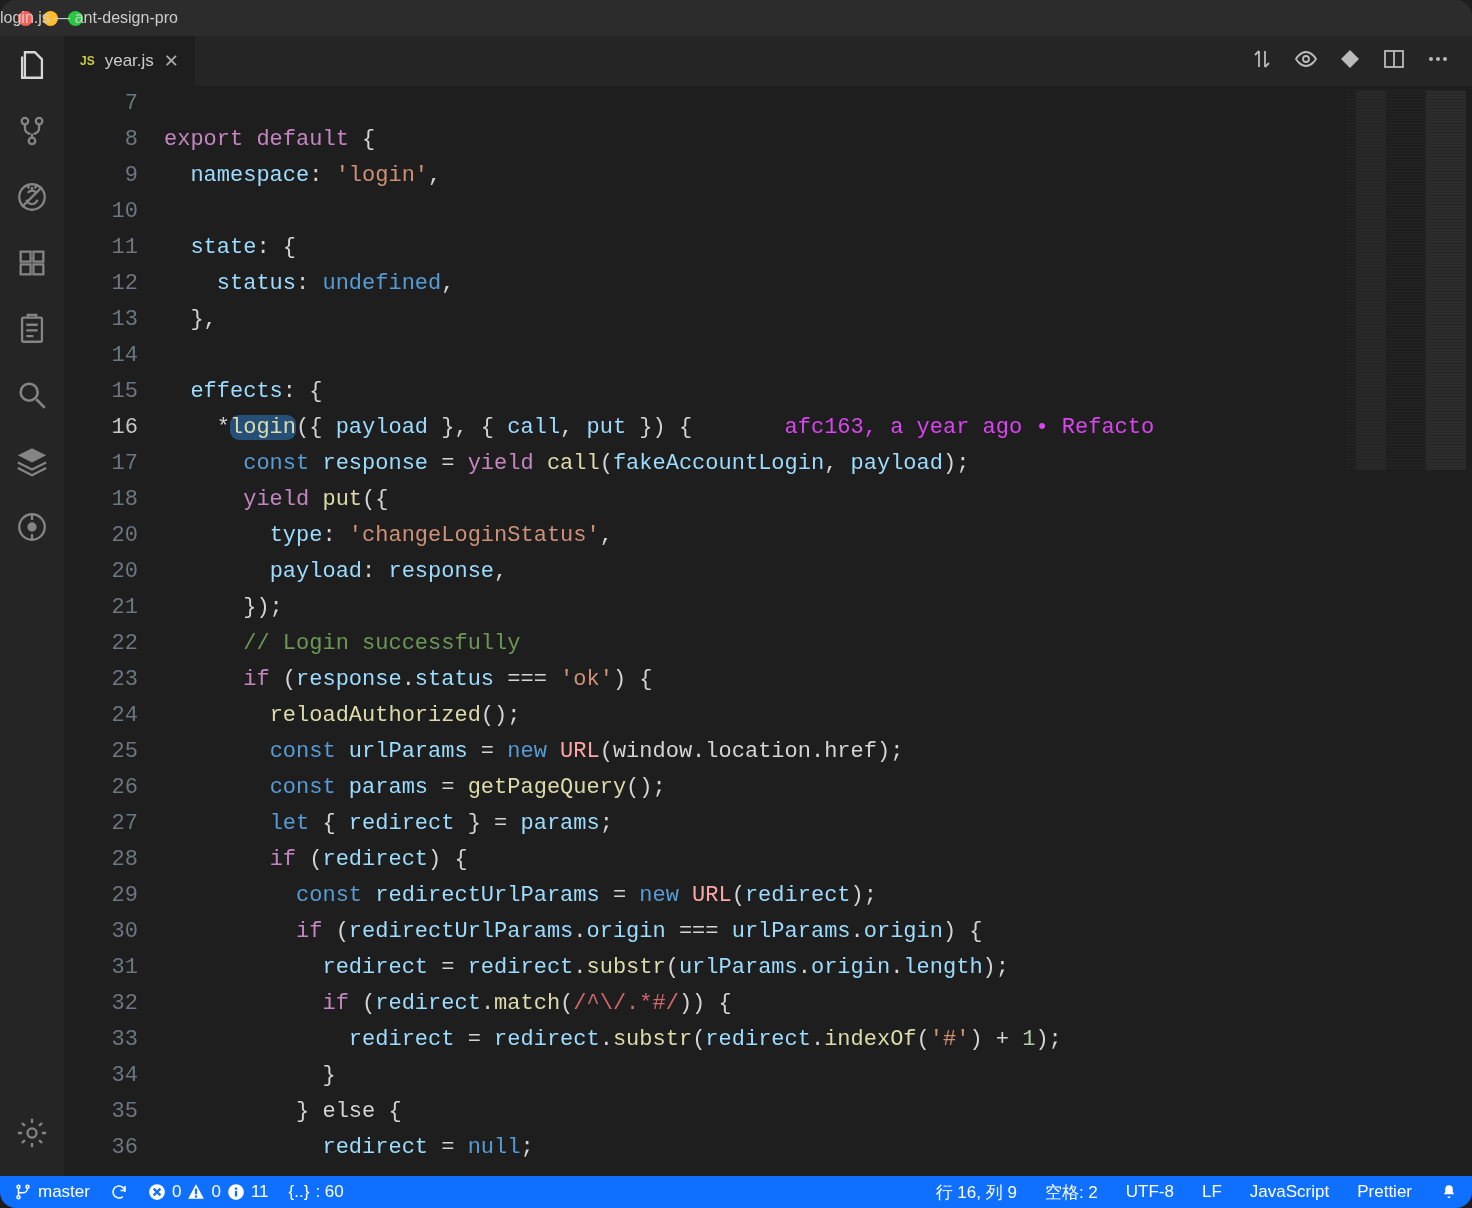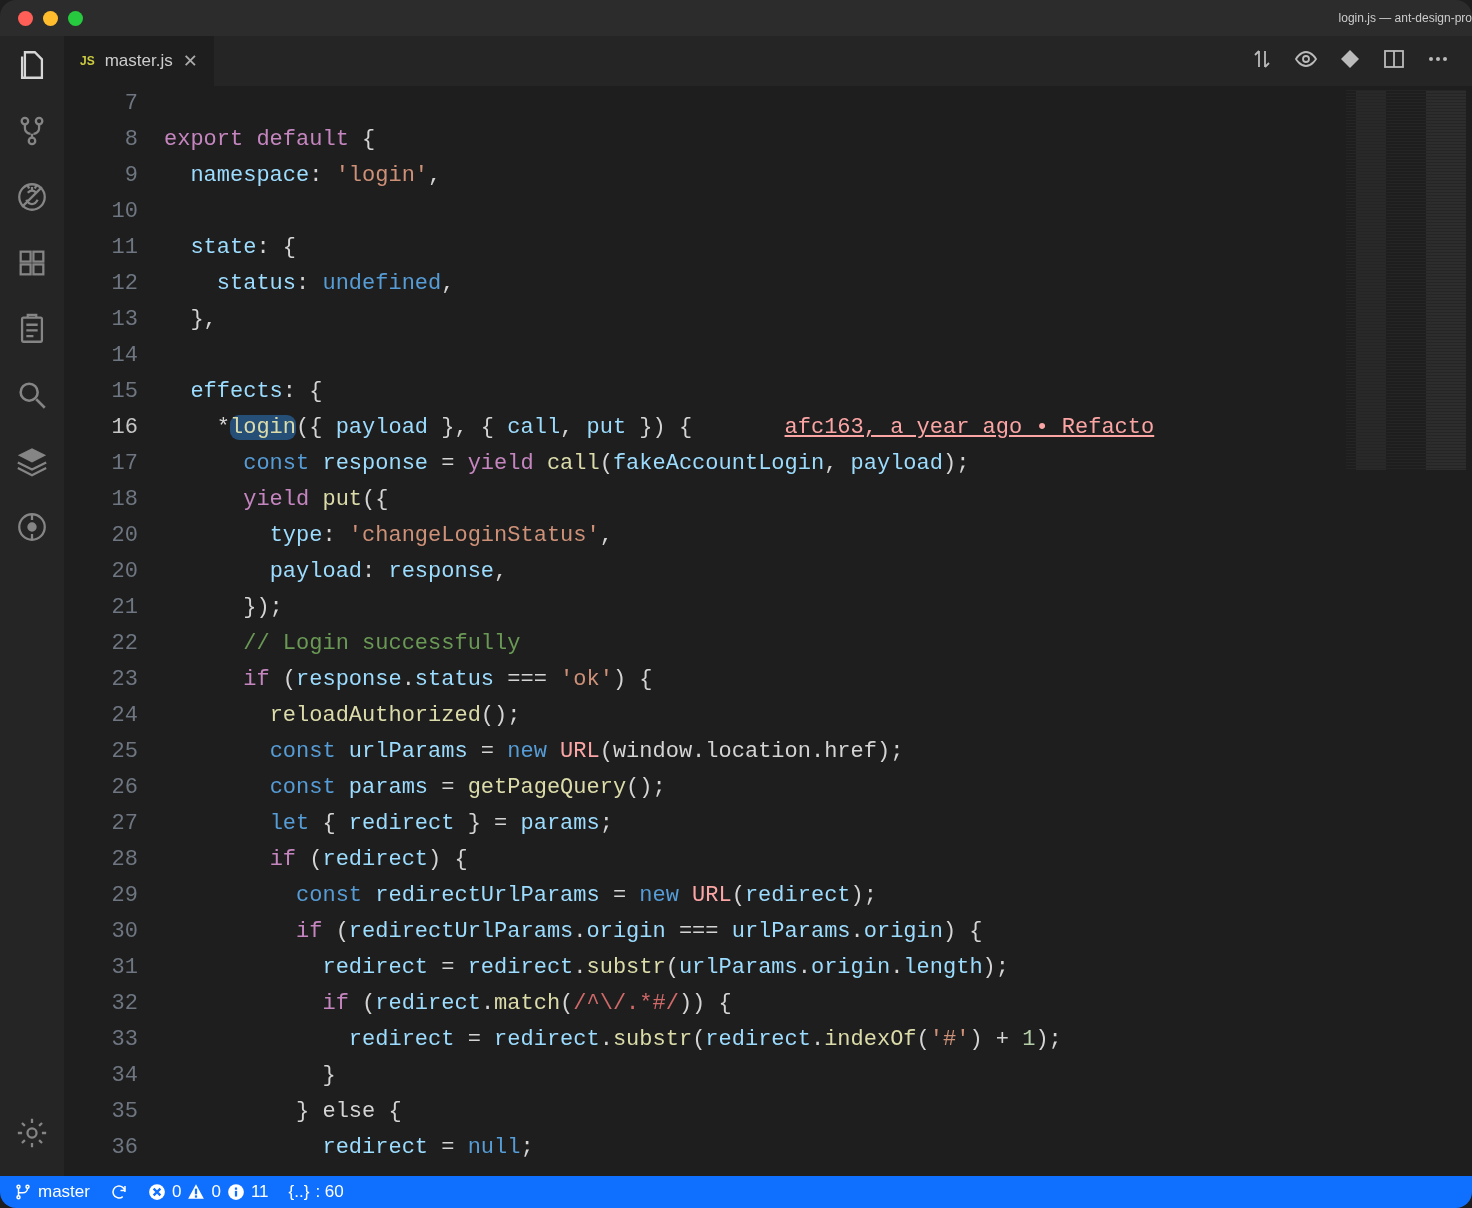--- a/index.html
+++ b/index.html
@@ -11,7 +11,7 @@
 .dot.red { background: #ff5f56; }
 .dot.yellow { background: #ffbd2e; }
 .dot.green { background: #27c93f; }
-.title { position: absolute; left: 0; right: 0; text-align: right; color: #ccc; font-size: 12px; }
+.title { position: absolute; left: 0; right: 0; text-align: left; color: #ccc; font-size: 16px; }
 .body { flex: 1; display: flex; min-height: 0; }
 .activitybar { width: 64px; background: #252526; display: flex; flex-direction: column; align-items: center; padding-top: 12px; gap: 28px; }
 .activitybar .bottom { margin-top: auto; margin-bottom: 22px; }

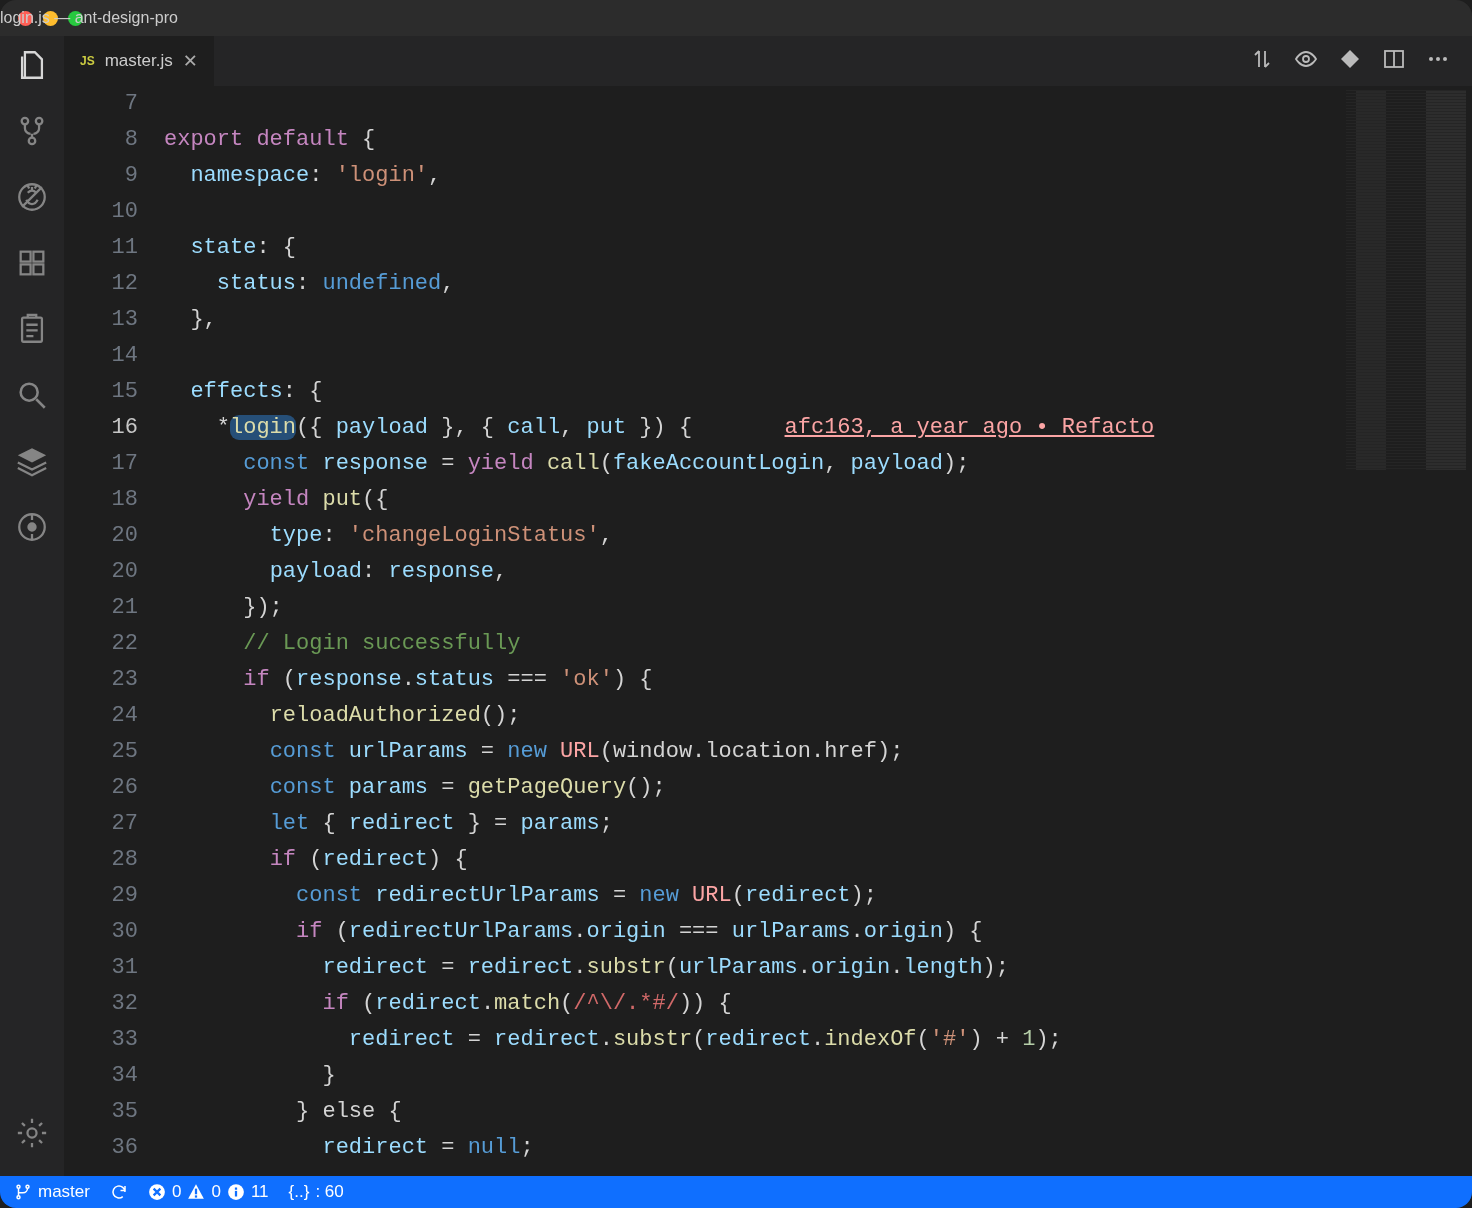--- a/index.html
+++ b/index.html
@@ -134,7 +134,7 @@
       <div class="tabs-row">
         <div class="tab">
           <span class="file-icon">JS</span>
-          <span>master.js</span>
+          <span>year.js</span>
           <span class="close-icon">✕</span>
         </div>
         <div class="title-actions">

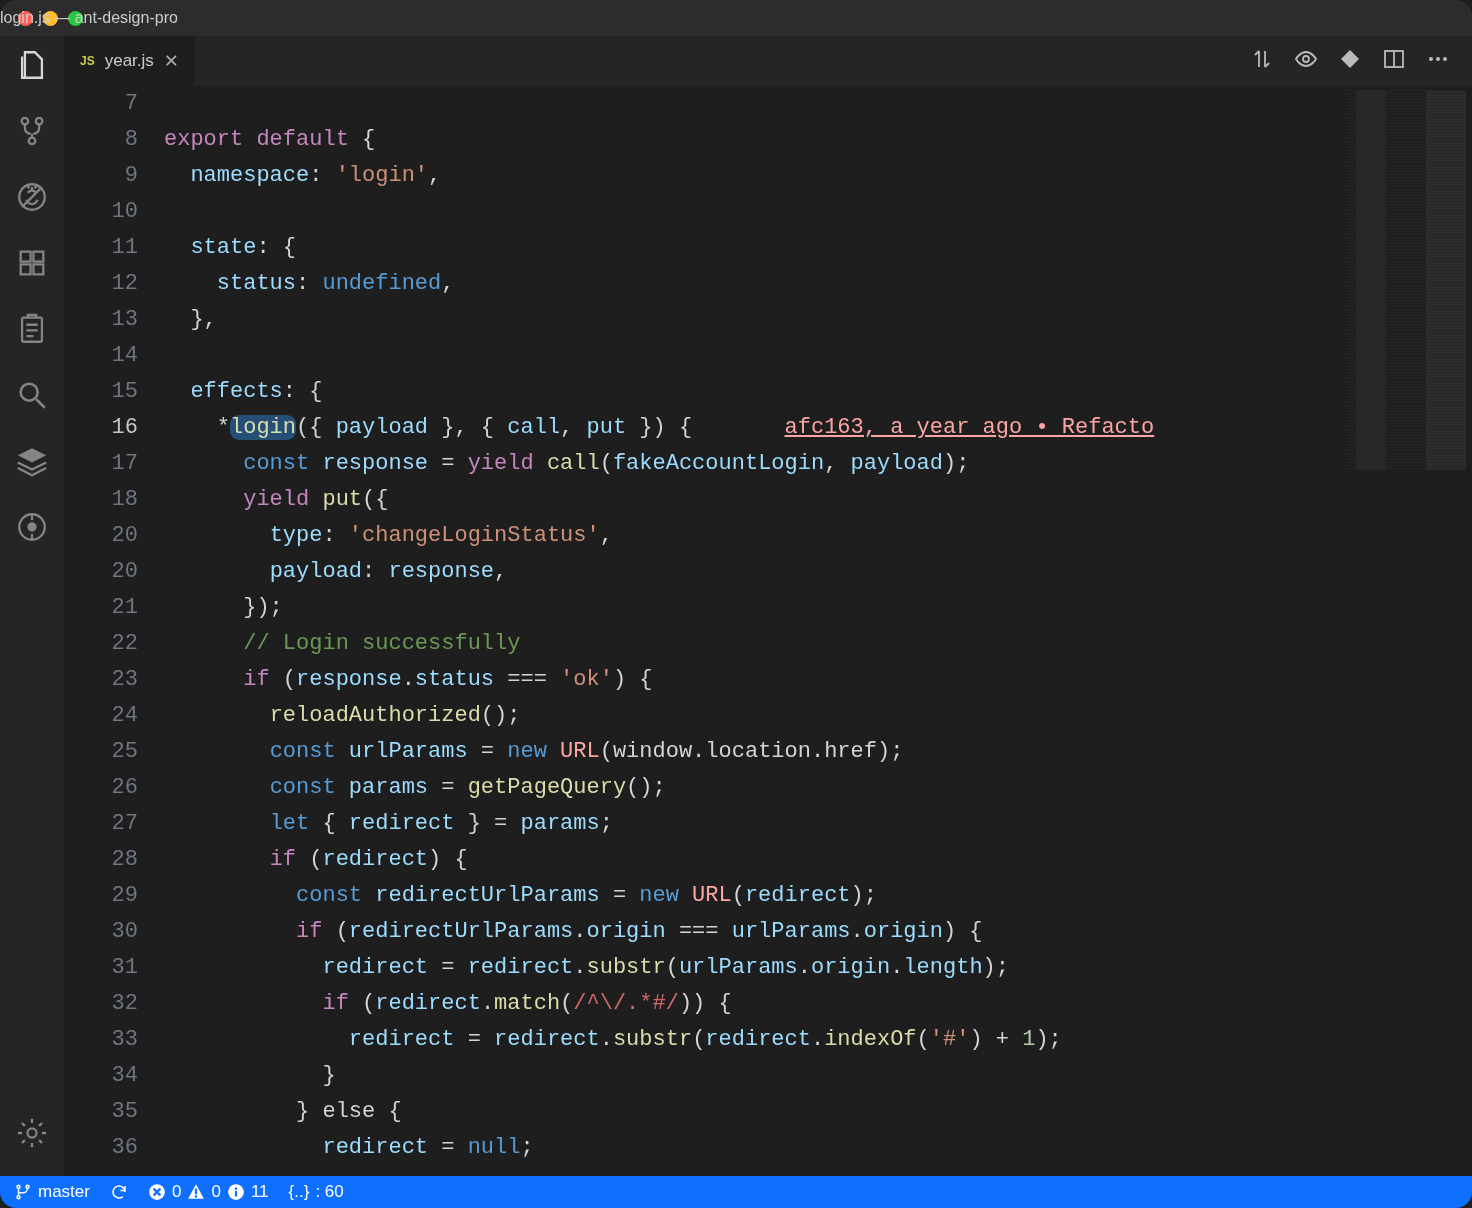--- a/index.html
+++ b/index.html
@@ -35,7 +35,7 @@
   linear-gradient(90deg, transparent 0 10px, #555 10px 40px, transparent 40px 80px, #666 80px 100px);
   opacity: .35; }
 .hl-line-bg { position: absolute; left: -100px; right: -130px; height: 36px; background: #2a2d2e; z-index: -1; }
-.blame { color: #fca5a5; font-style: normal; text-decoration: underline; }
+.blame { color: #d946ef; font-style: normal; }
 .sel { background: #264f78; border-radius: 9px; }
 
 .kw { color: #569cd6; }

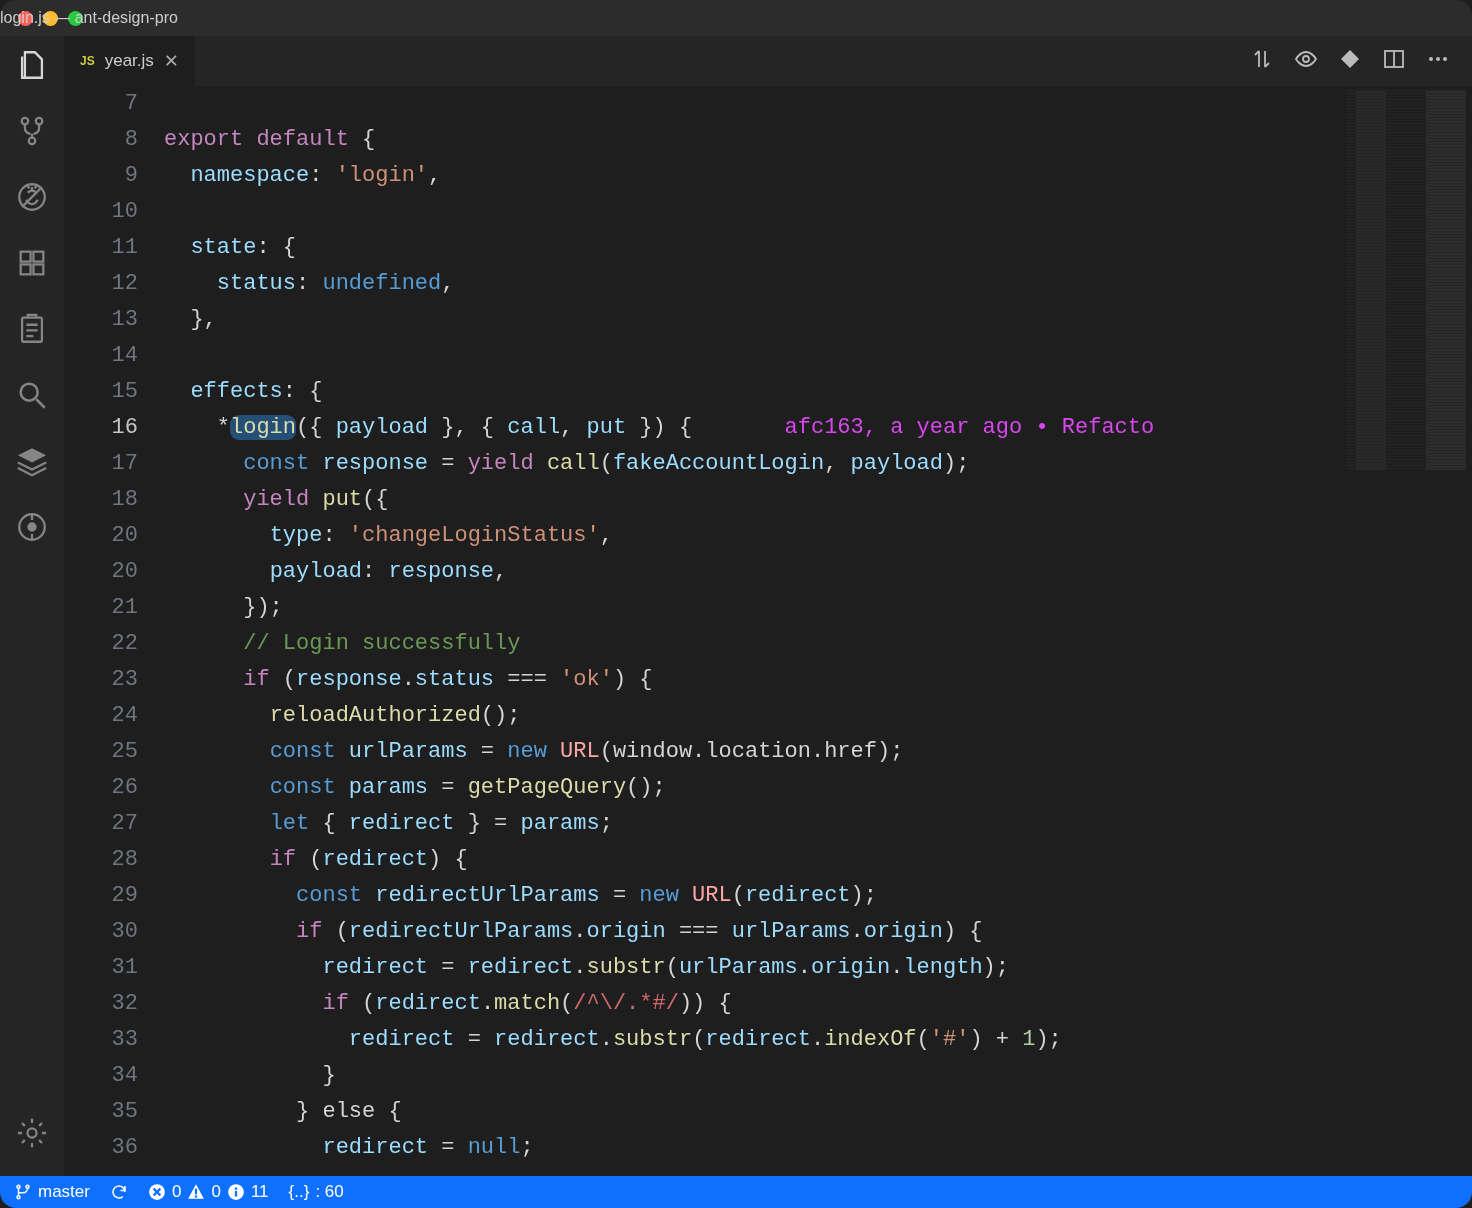--- a/index.html
+++ b/index.html
@@ -239,6 +239,31 @@
       <span>{..}</span>
         <span>: 60</span>
     </div>
+    <div class="right">
+      <div class="group">
+          <span>行 16,  列 9</span>
+        </div>
+      <div class="group">
+          <span>空格: 2</span>
+        </div>
+      <div class="group">
+          <span>UTF-8</span>
+        </div>
+      <div class="group">
+          <span>LF</span>
+        </div>
+      <div class="group">
+          <span>JavaScript</span>
+        </div>
+      <div class="group">
+          <span>Prettier</span>
+        </div>
+      <div class="group">
+        <svg viewBox="0 0 24 24" fill="currentColor">
+            <path d="M12 3a5 5 0 0 0-5 5v4l-2 3h14l-2-3V8a5 5 0 0 0-5-5zm-2 15a2 2 0 0 0 4 0"></path>
+          </svg>
+      </div>
+    </div>
   </div>
 </div>
 

